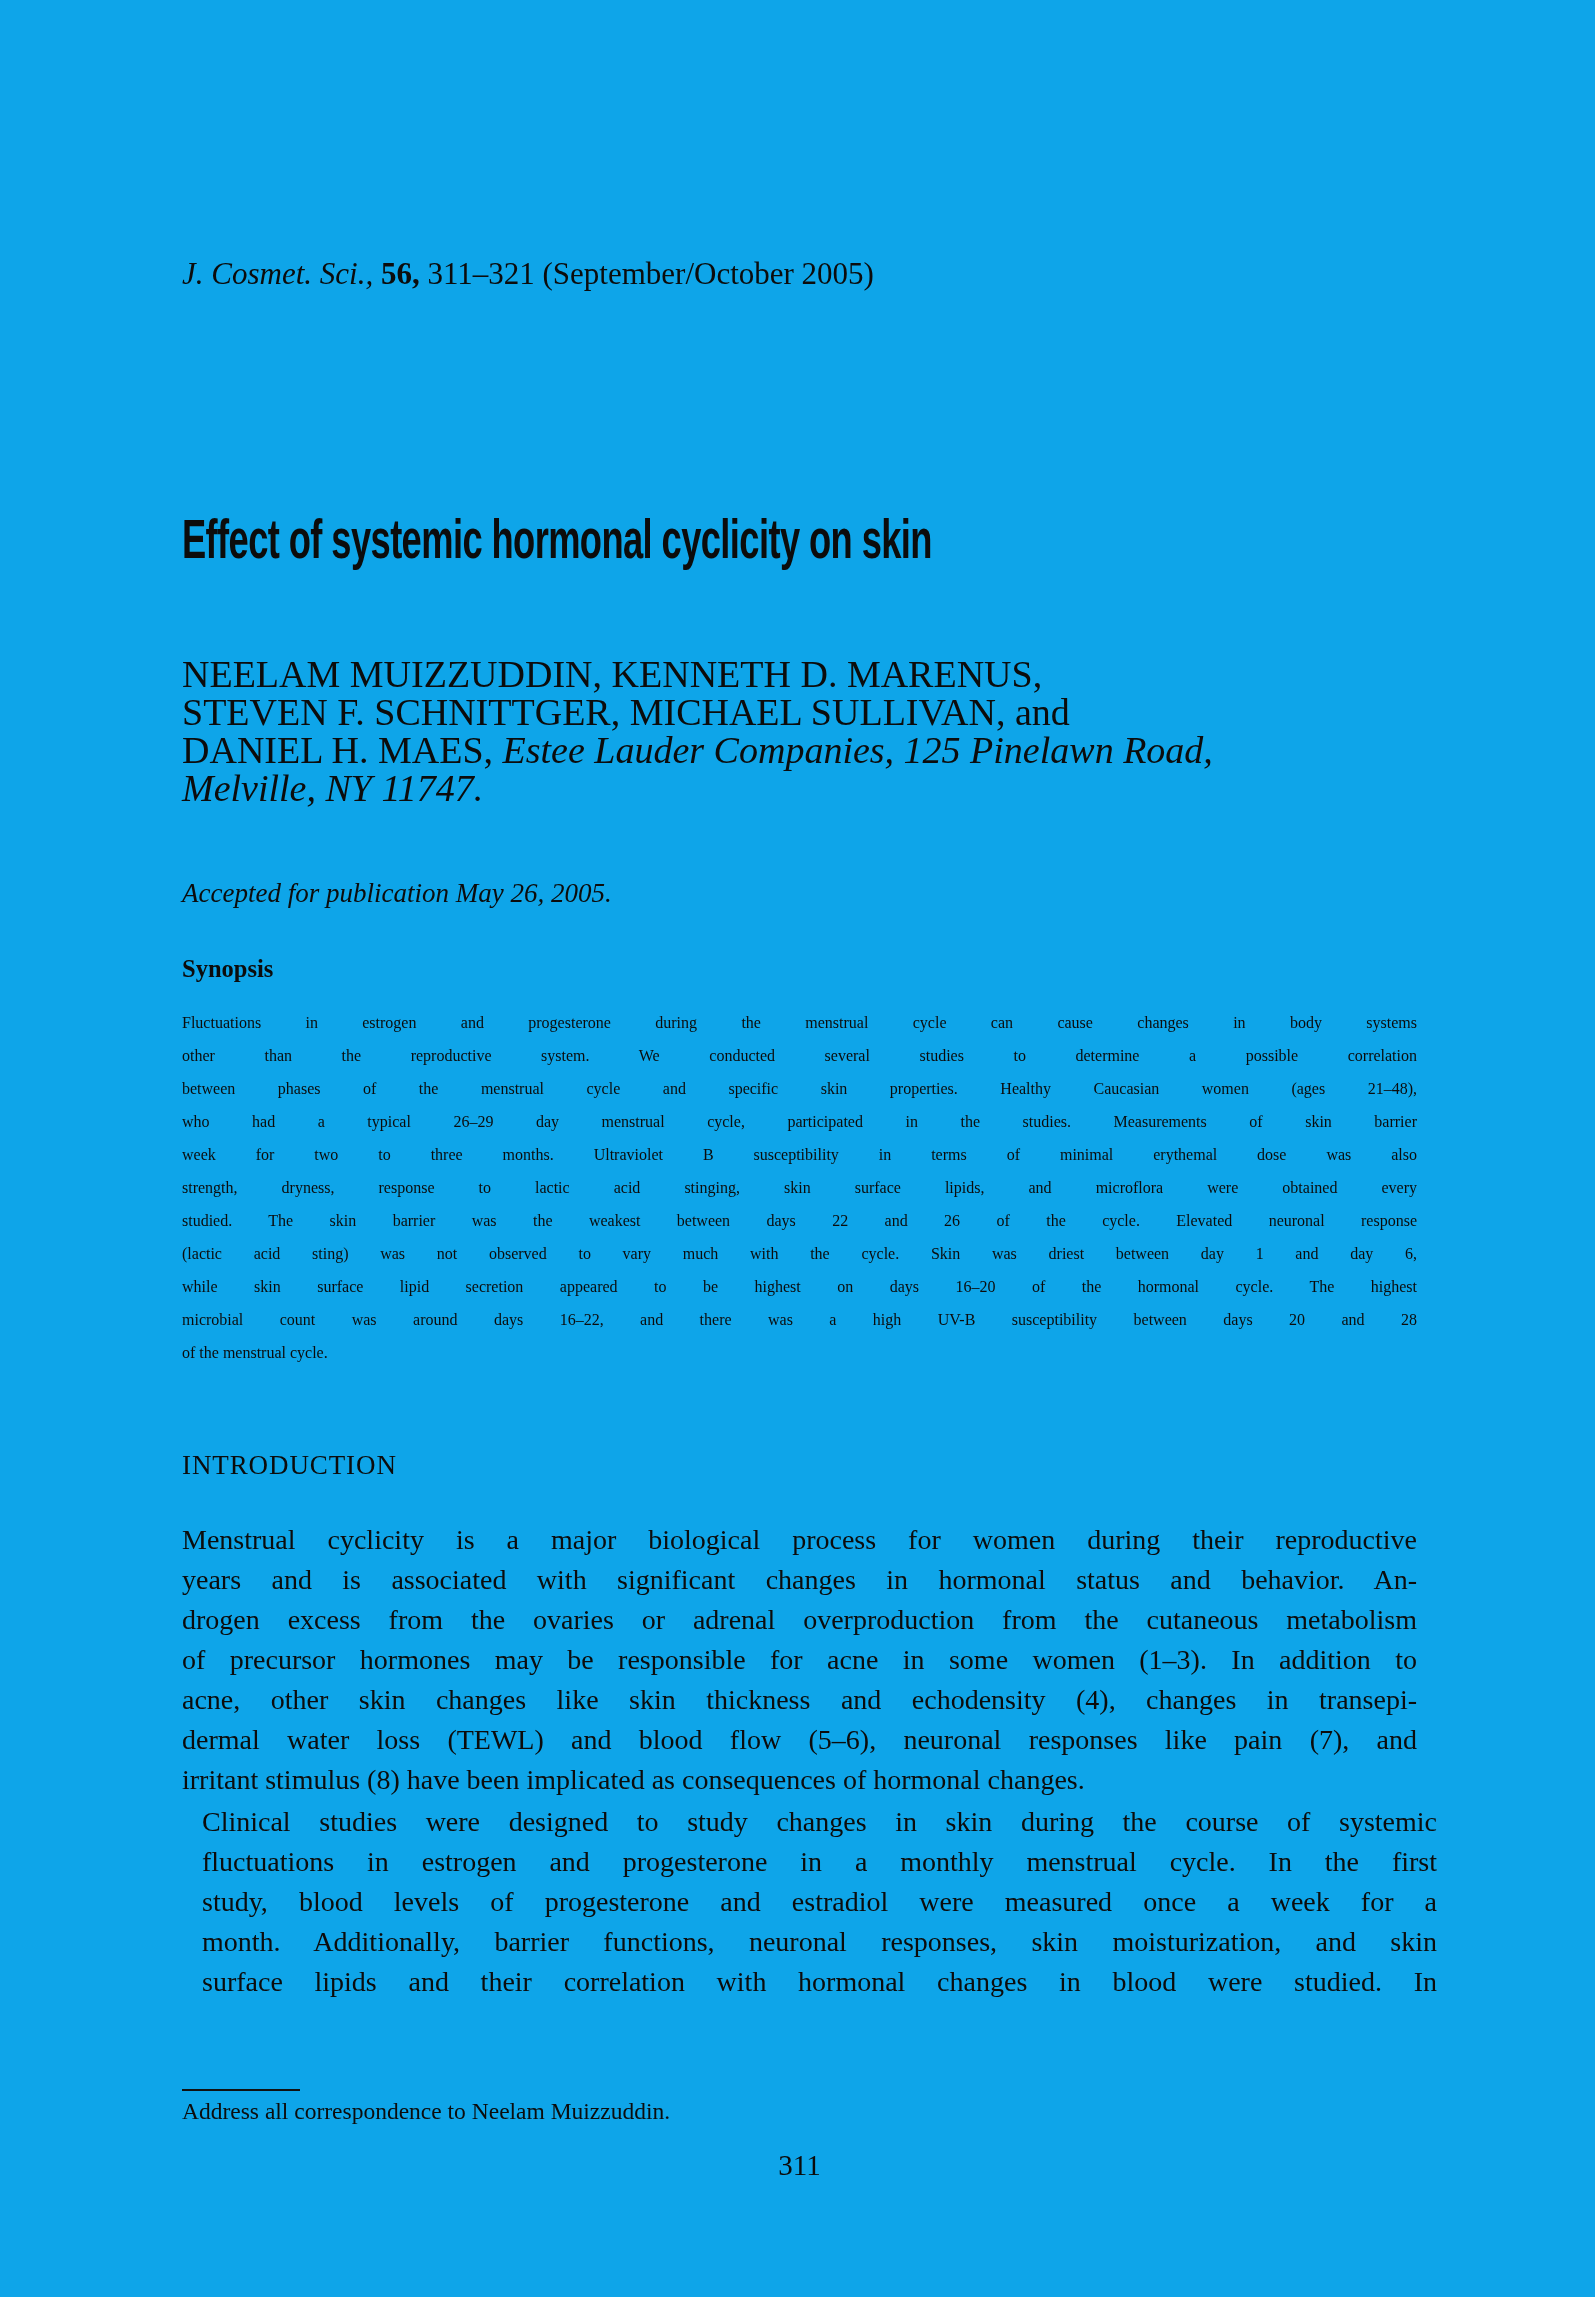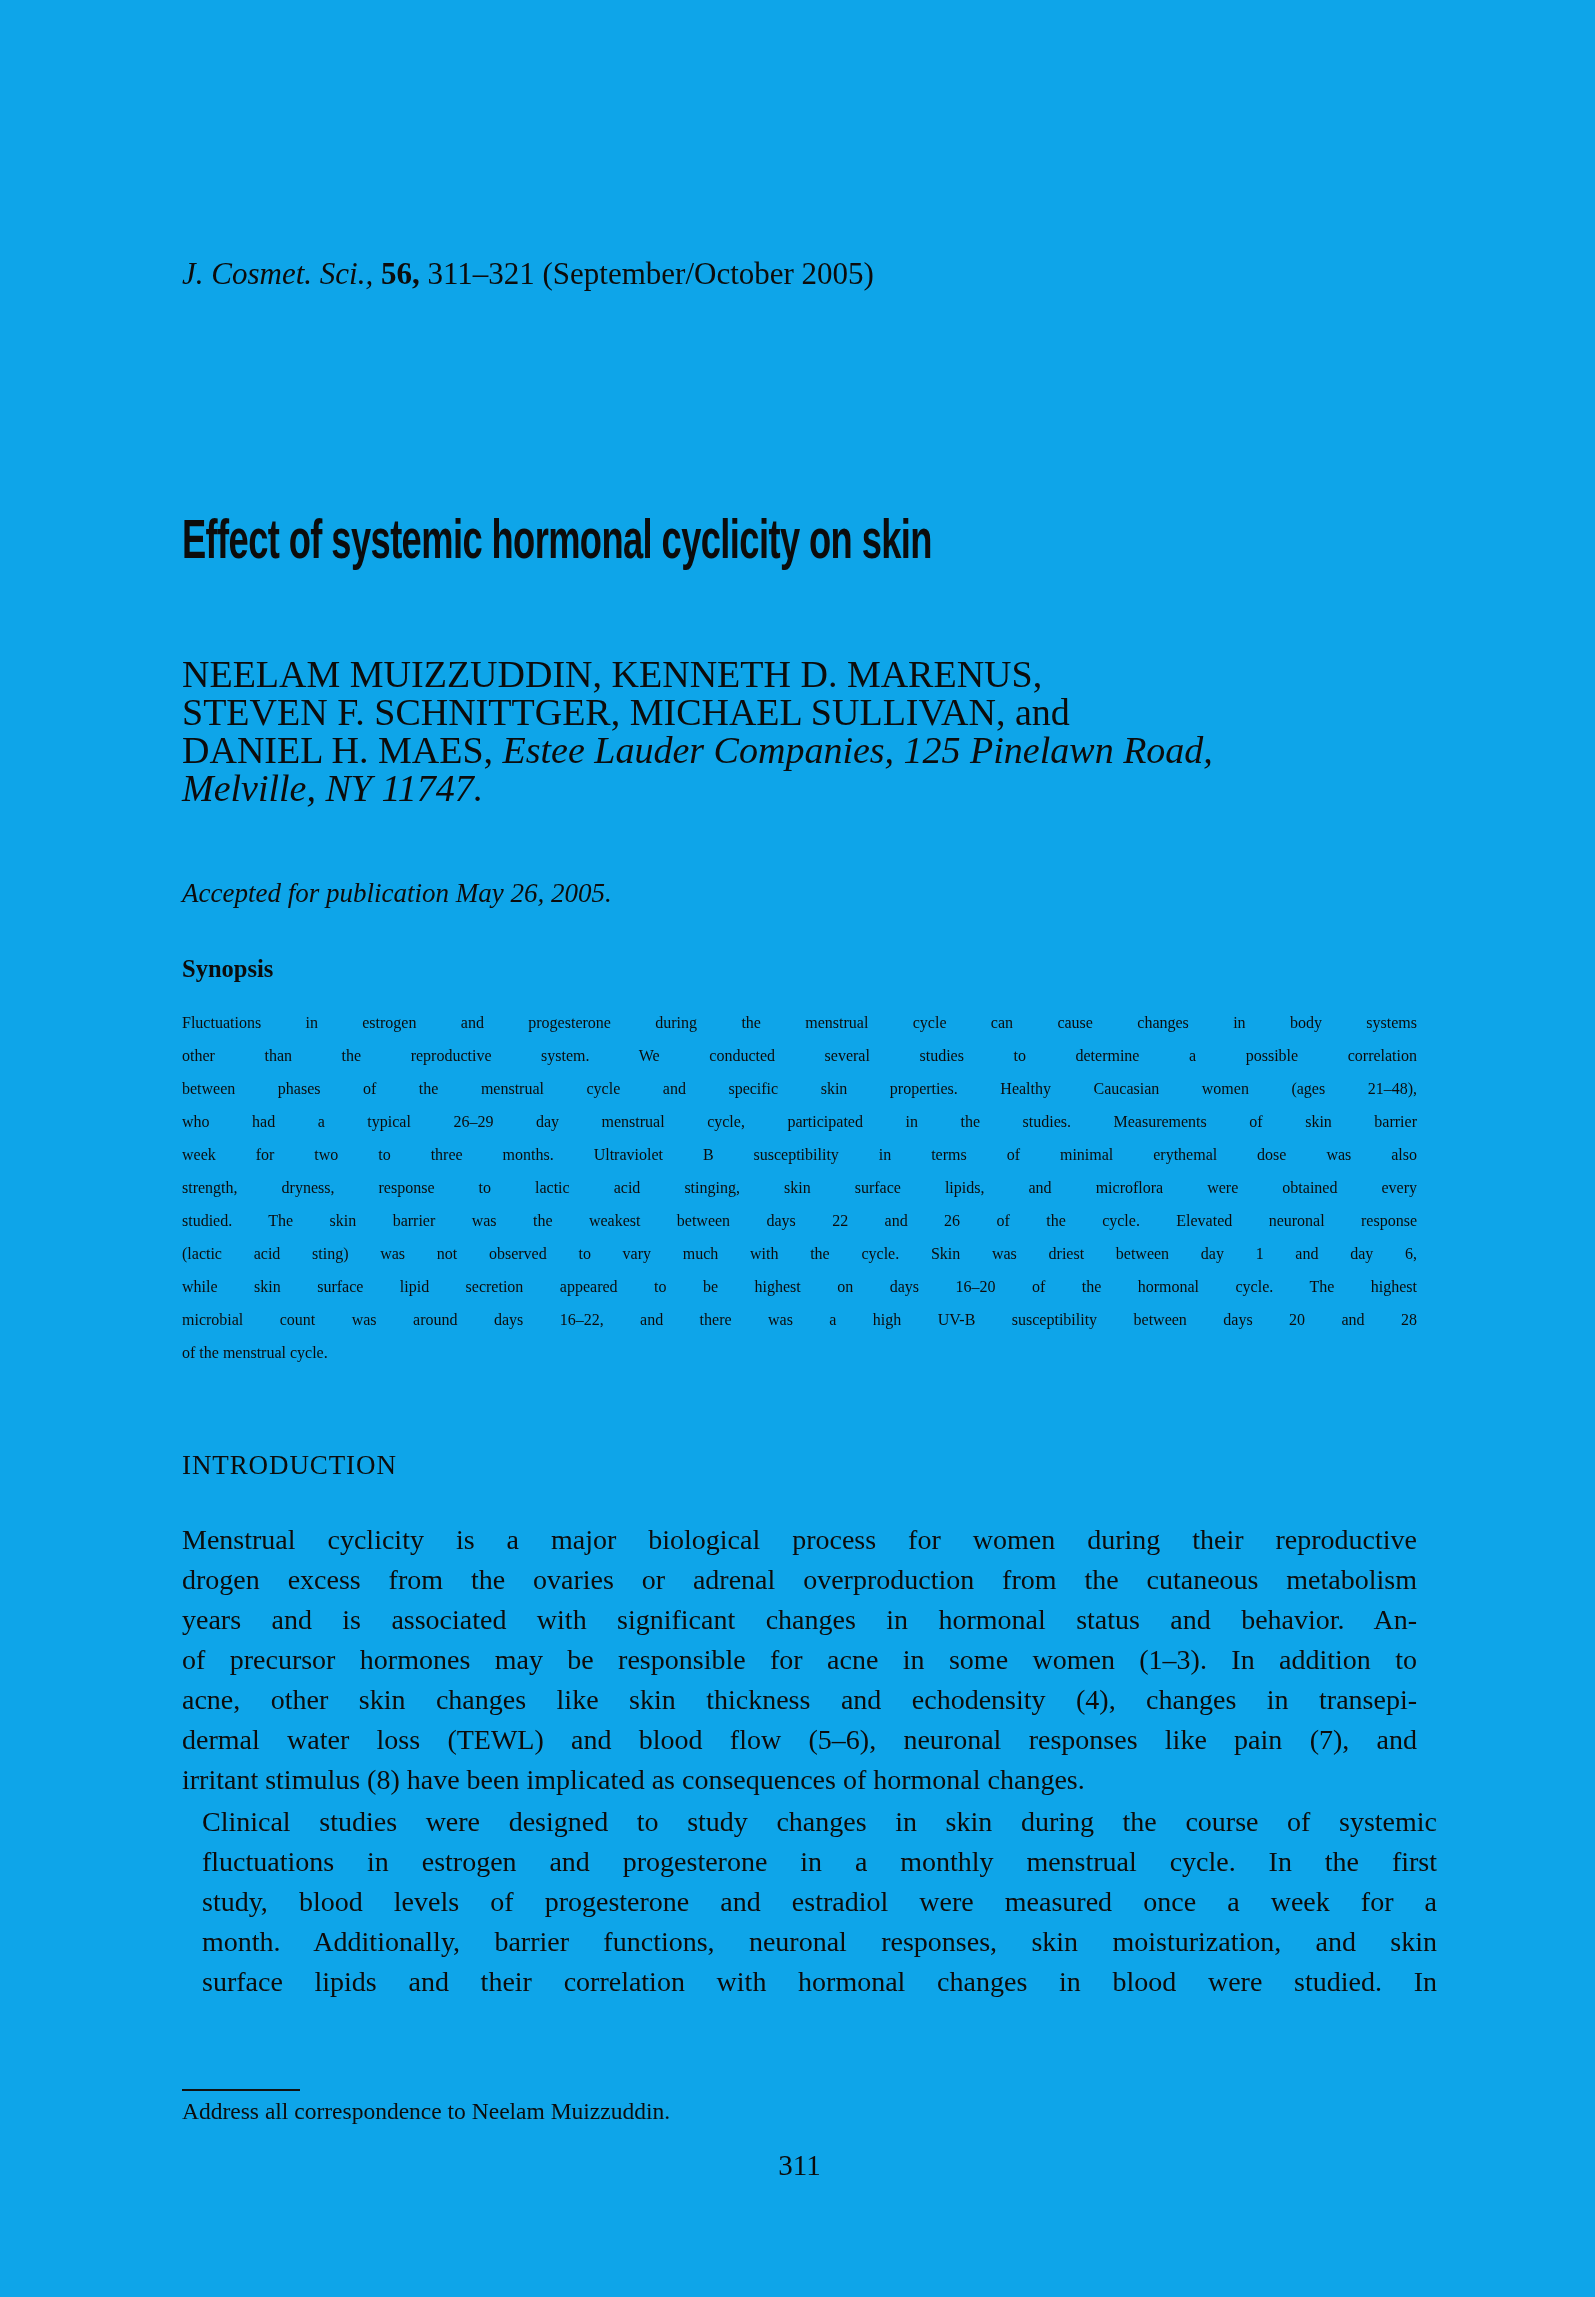--- a/index.html
+++ b/index.html
@@ -127,8 +127,8 @@
 
     <div class="block para1">
       <div class="jl">Menstrual cyclicity is a major biological process for women during their reproductive</div>
+      <div class="jl">years and is associated with significant changes in hormonal status and behavior. An-</div>
       <div class="jl">drogen excess from the ovaries or adrenal overproduction from the cutaneous metabolism</div>
-      <div class="jl">years and is associated with significant changes in hormonal status and behavior. An-</div>
       <div class="jl">of precursor hormones may be responsible for acne in some women (1–3). In addition to</div>
       <div class="jl">acne, other skin changes like skin thickness and echodensity (4), changes in transepi-</div>
       <div class="jl">dermal water loss (TEWL) and blood flow (5–6), neuronal responses like pain (7), and</div>

